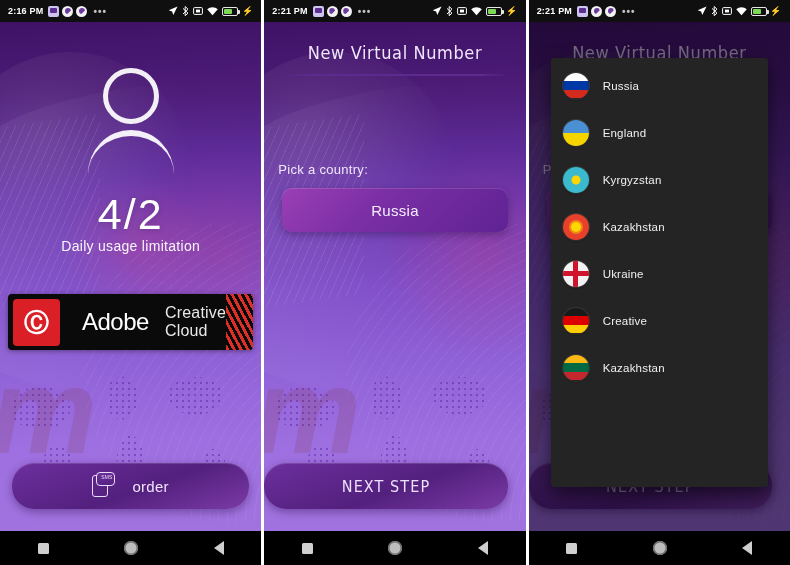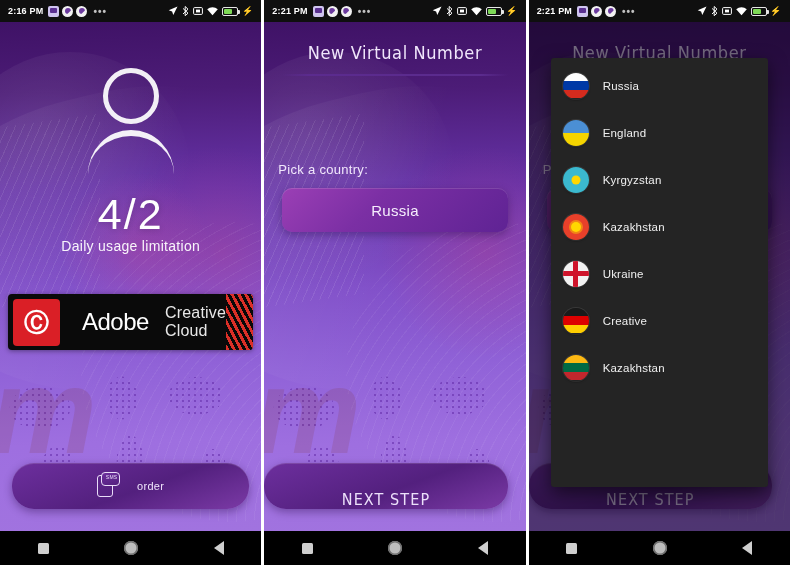--- a/index.html
+++ b/index.html
@@ -201,7 +201,7 @@
     font-style: normal; font-size: 5px; color: #e9dcf8; text-align: center; z-index: 2;
     letter-spacing: .2px;
   }
-  .order-label { font-size: 11px; letter-spacing: .3px; }
+  .order-label { font-size: 15px; letter-spacing: .3px; }
 
   
   .title {

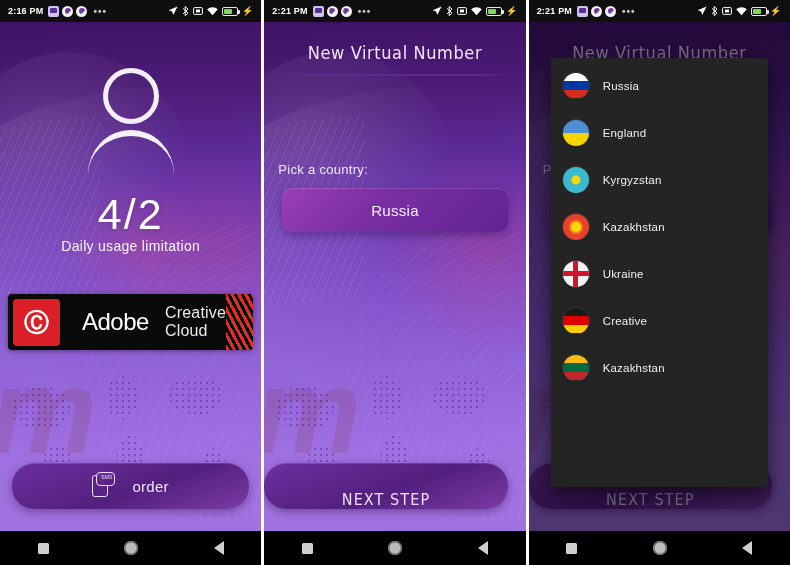--- a/index.html
+++ b/index.html
@@ -236,7 +236,7 @@
     height: 46px; border-radius: 22px;
     background: linear-gradient(160deg,#6d2f9e 0%,#53207e 55%,#7b3aa6 100%);
     box-shadow: 0 3px 9px rgba(40,10,70,.4), inset 0 1px 0 rgba(255,255,255,.13);
-    display: flex; align-items: flex-end; justify-content: center;
+    display: flex; align-items: center; justify-content: center;
     color: #ece0fa; font-size: 16px; letter-spacing: 1.1px;
     font-family: "DejaVu Sans", sans-serif;
     font-stretch: condensed;

